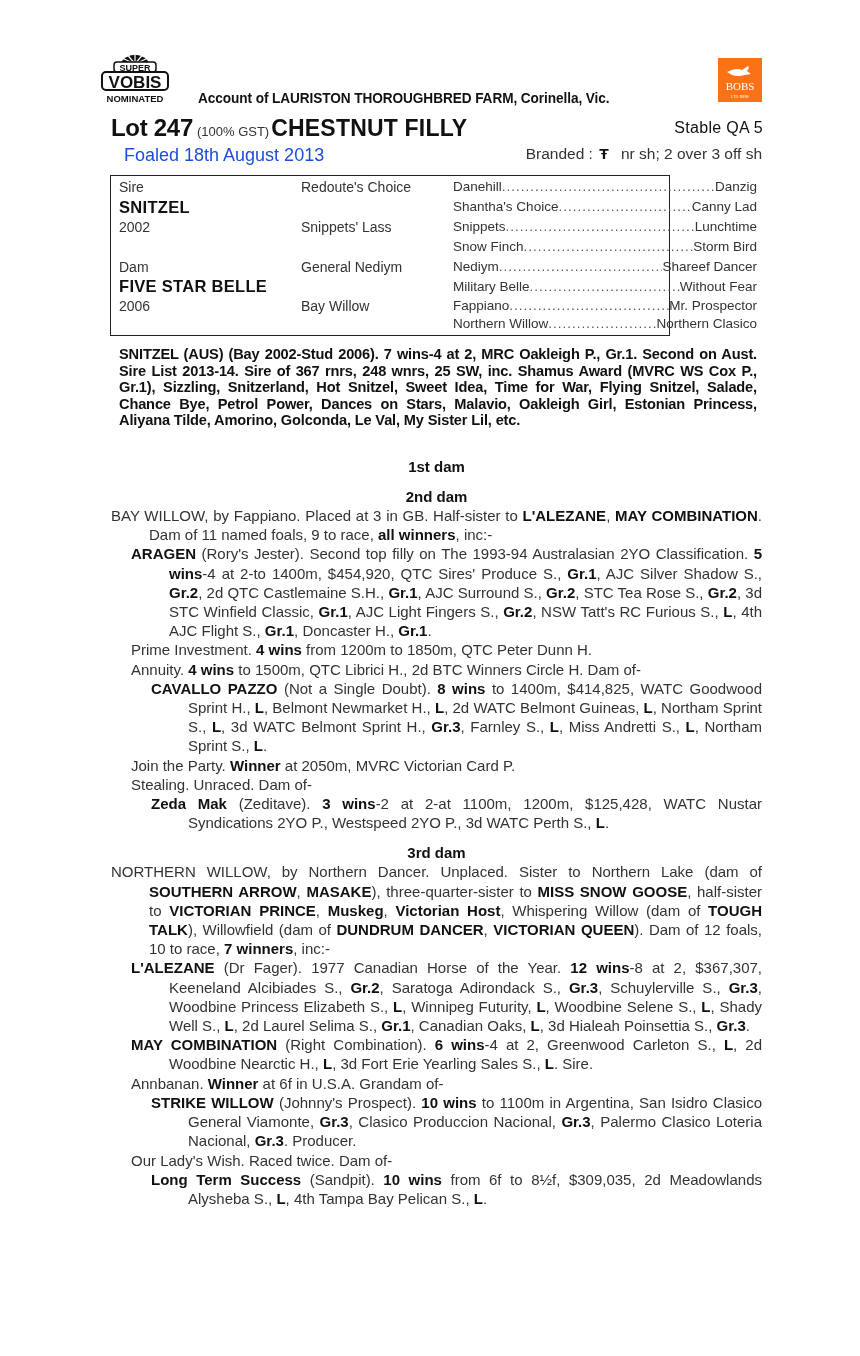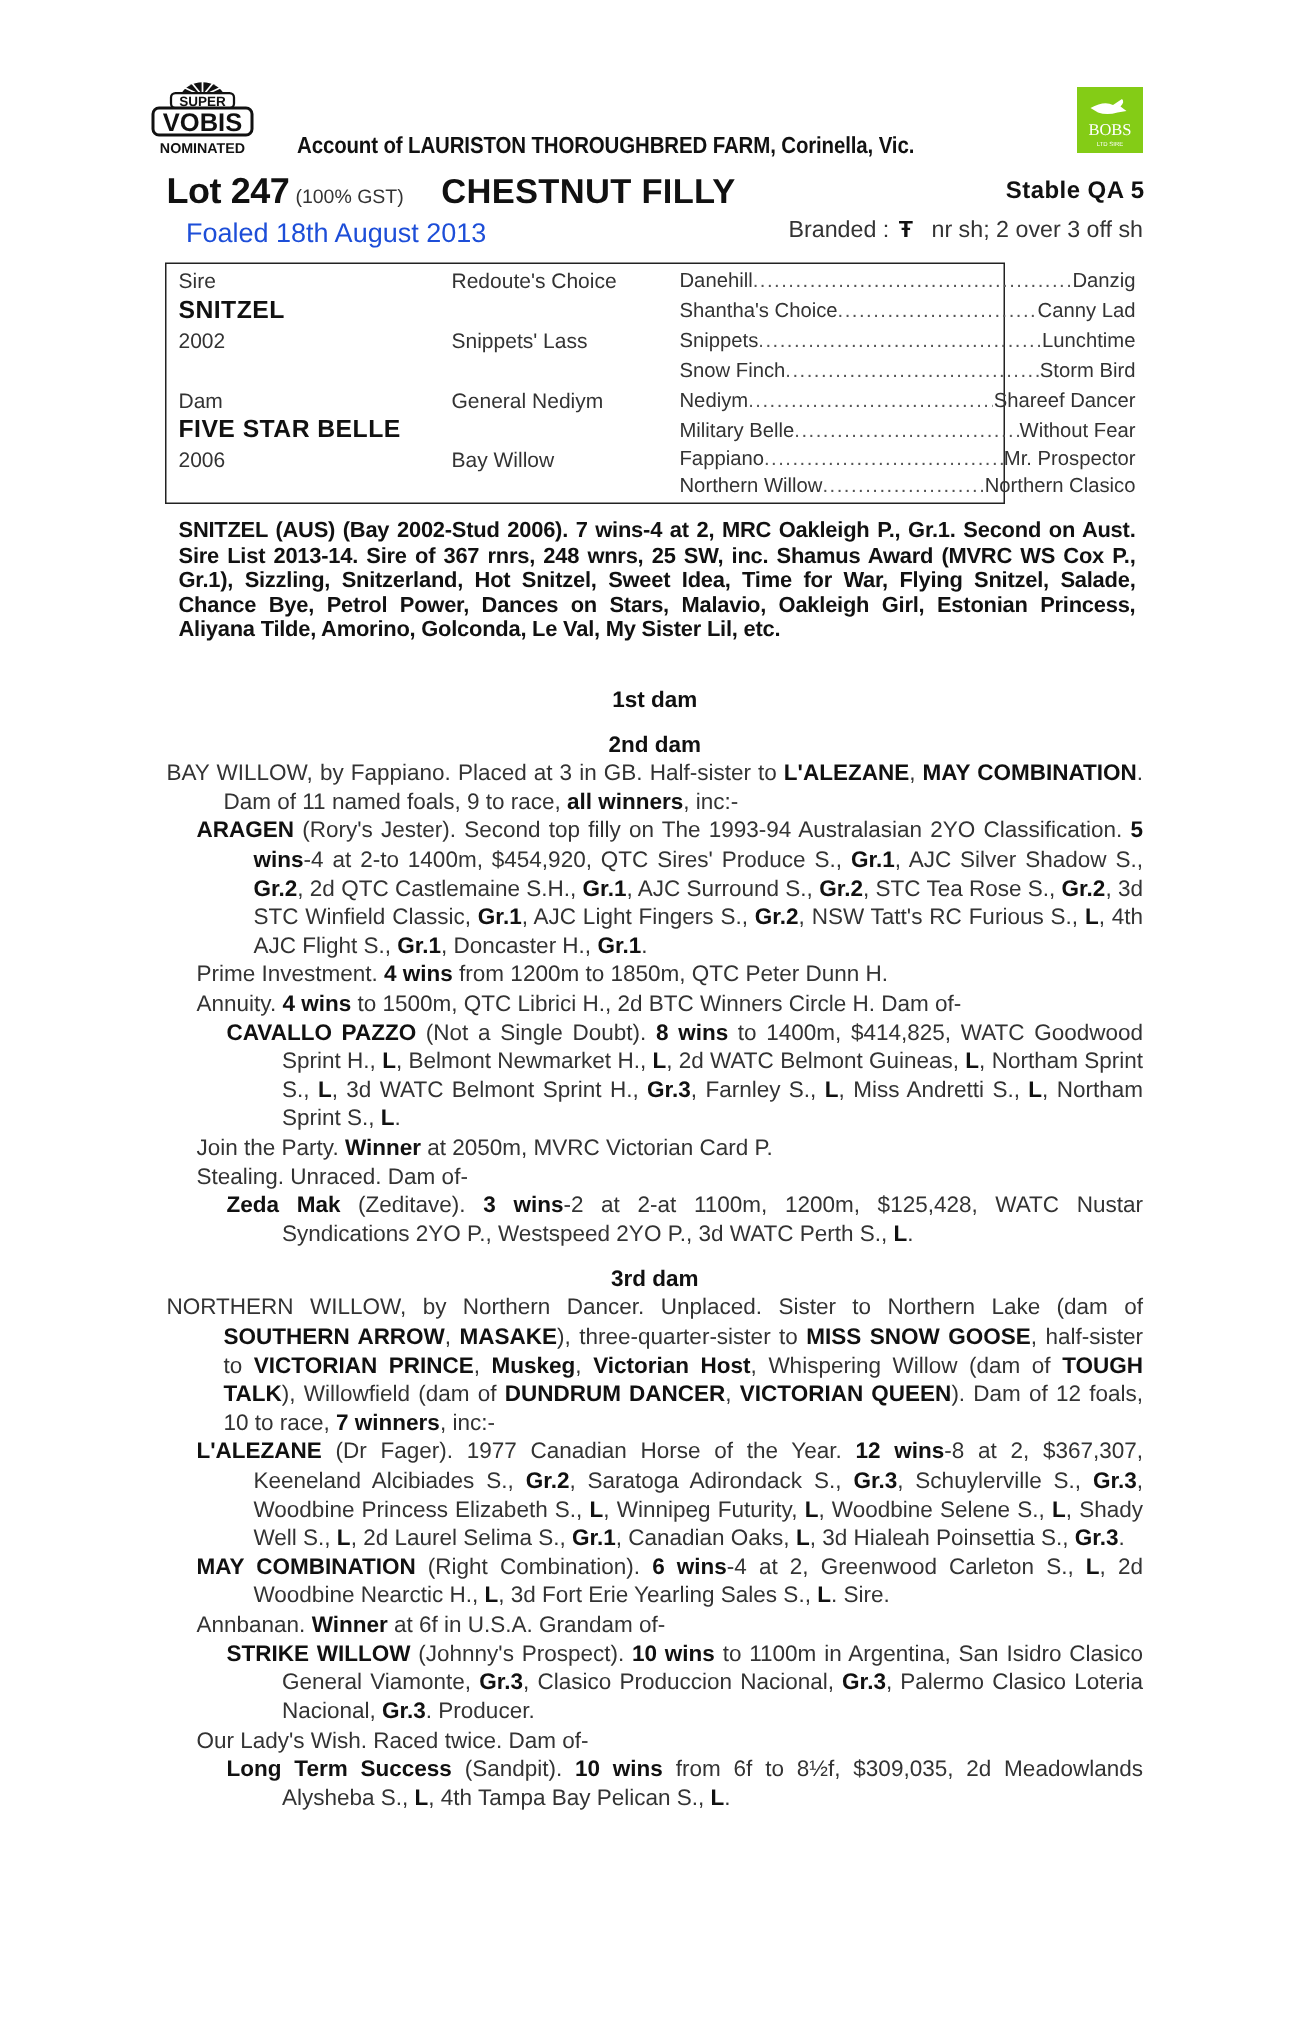--- a/index.html
+++ b/index.html
@@ -9,7 +9,7 @@
 
   
   .vobis{position:absolute;left:92px;top:44px;width:86px;height:62px;}
-  .bobs{position:absolute;left:718px;top:58px;width:44px;height:44px;background:#84cc16;}
+  .bobs{position:absolute;left:718px;top:58px;width:44px;height:44px;background:#f97316;}
 
   .account{position:absolute;left:198px;top:89px;font-size:15.5px;font-weight:bold;letter-spacing:-0.1px;
            transform:scaleX(0.88);transform-origin:left top;white-space:nowrap;color:#111;}

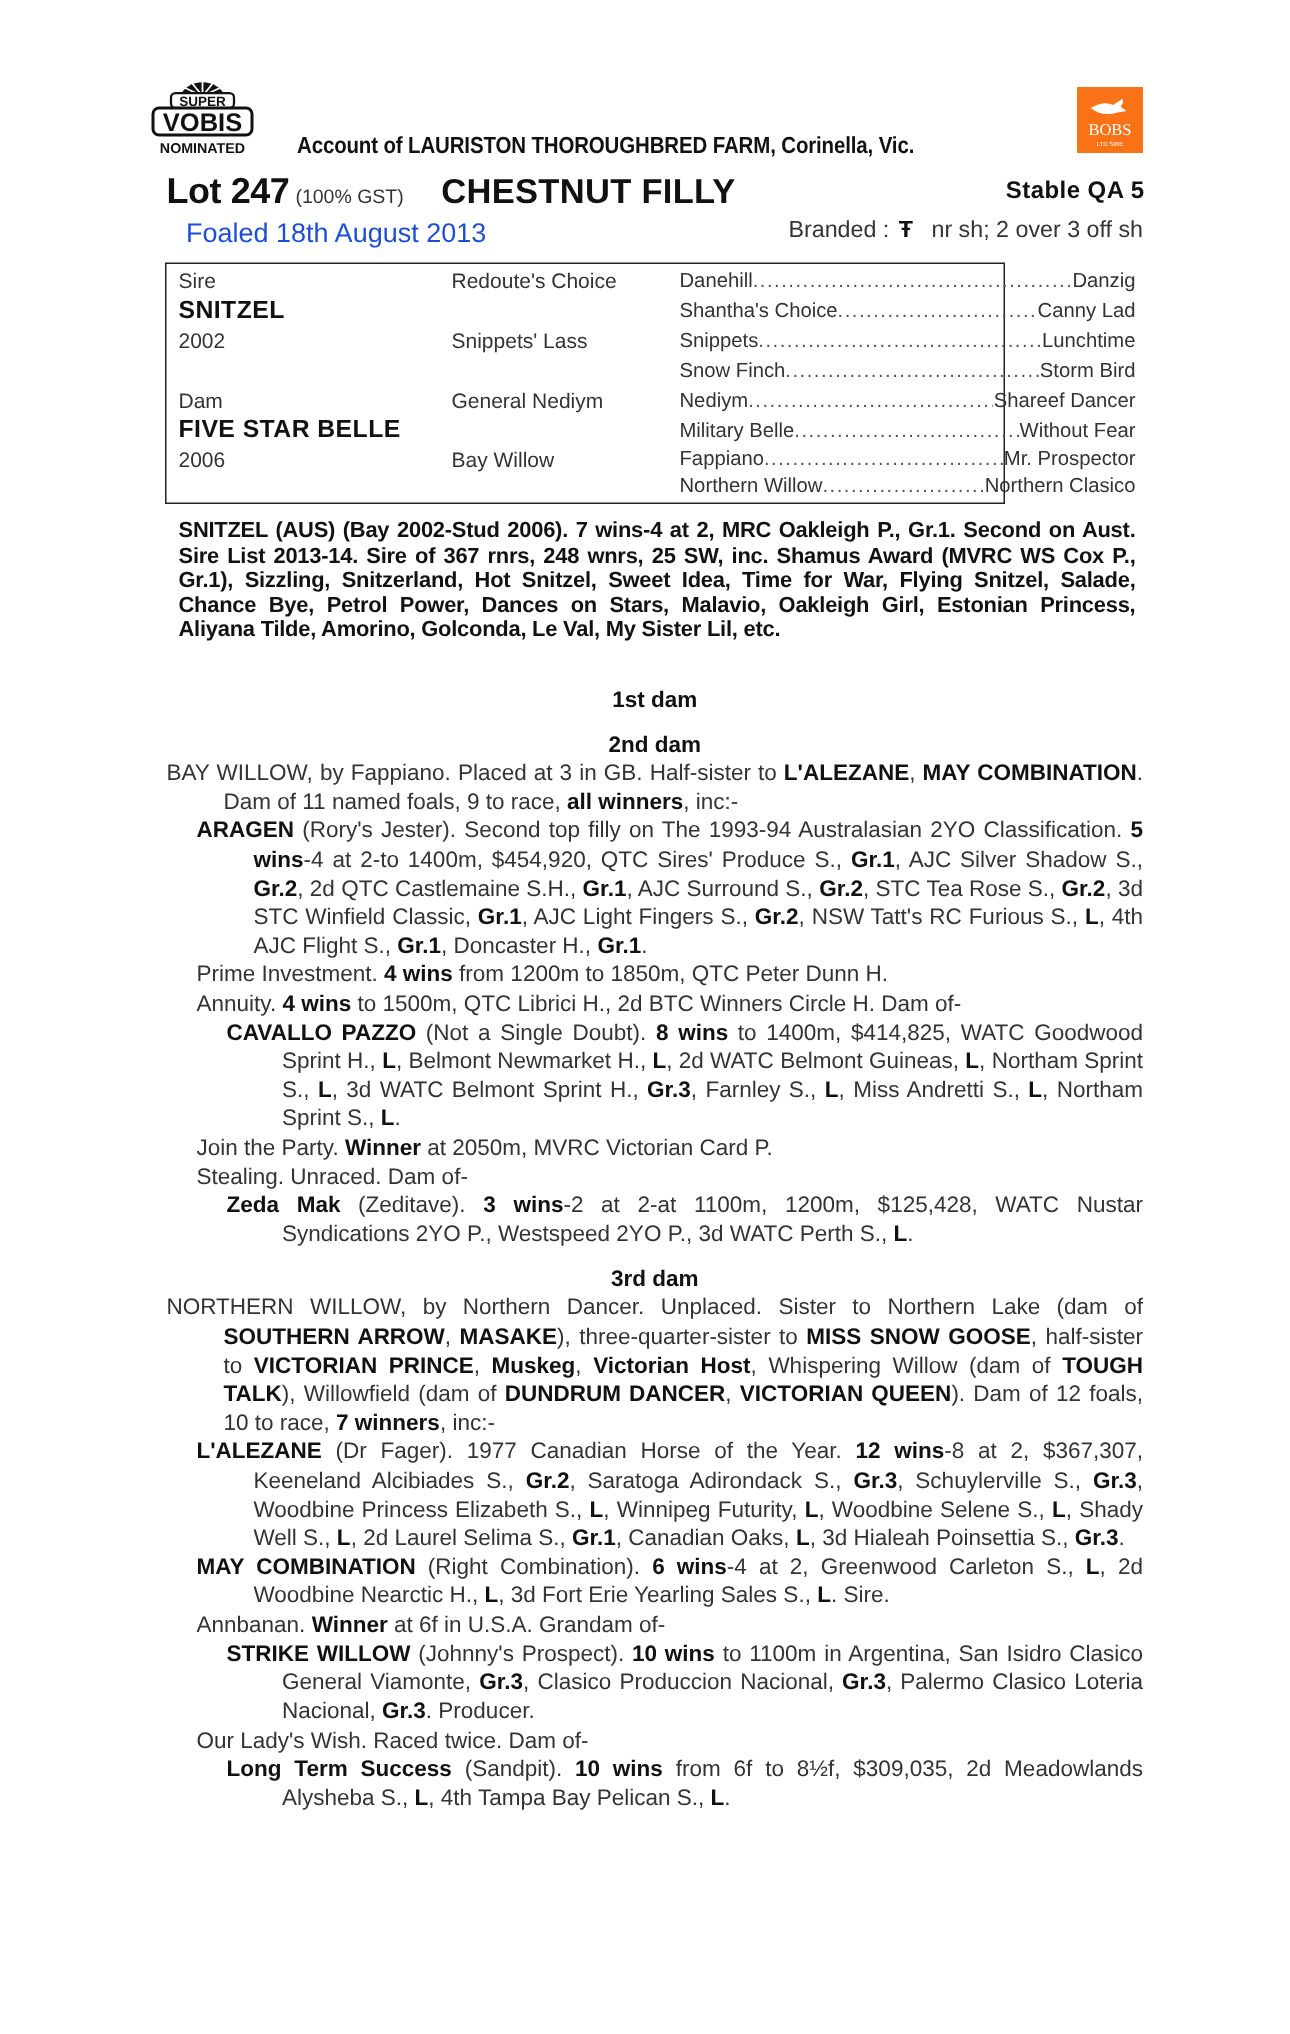--- a/index.html
+++ b/index.html
@@ -17,7 +17,7 @@
   .lotline{position:absolute;left:111px;top:114px;width:652px;height:28px;white-space:nowrap;}
   .lot{font-size:24px;font-weight:bold;color:#111;letter-spacing:-0.3px;}
   .gst{font-size:13px;color:#333;margin-left:4px;}
-  .filly{font-size:23px;font-weight:900;color:#111;margin-left:25px;letter-spacing:0.2px;}
+  .filly{font-size:23px;font-weight:900;color:#111;margin-left:2px;letter-spacing:0.2px;}
   .stable{position:absolute;right:0;top:5px;font-size:16px;font-weight:bold;color:#111;letter-spacing:0.3px;}
 
   .foaled{position:absolute;left:124px;top:145px;font-size:18px;color:#1d4ed8;}

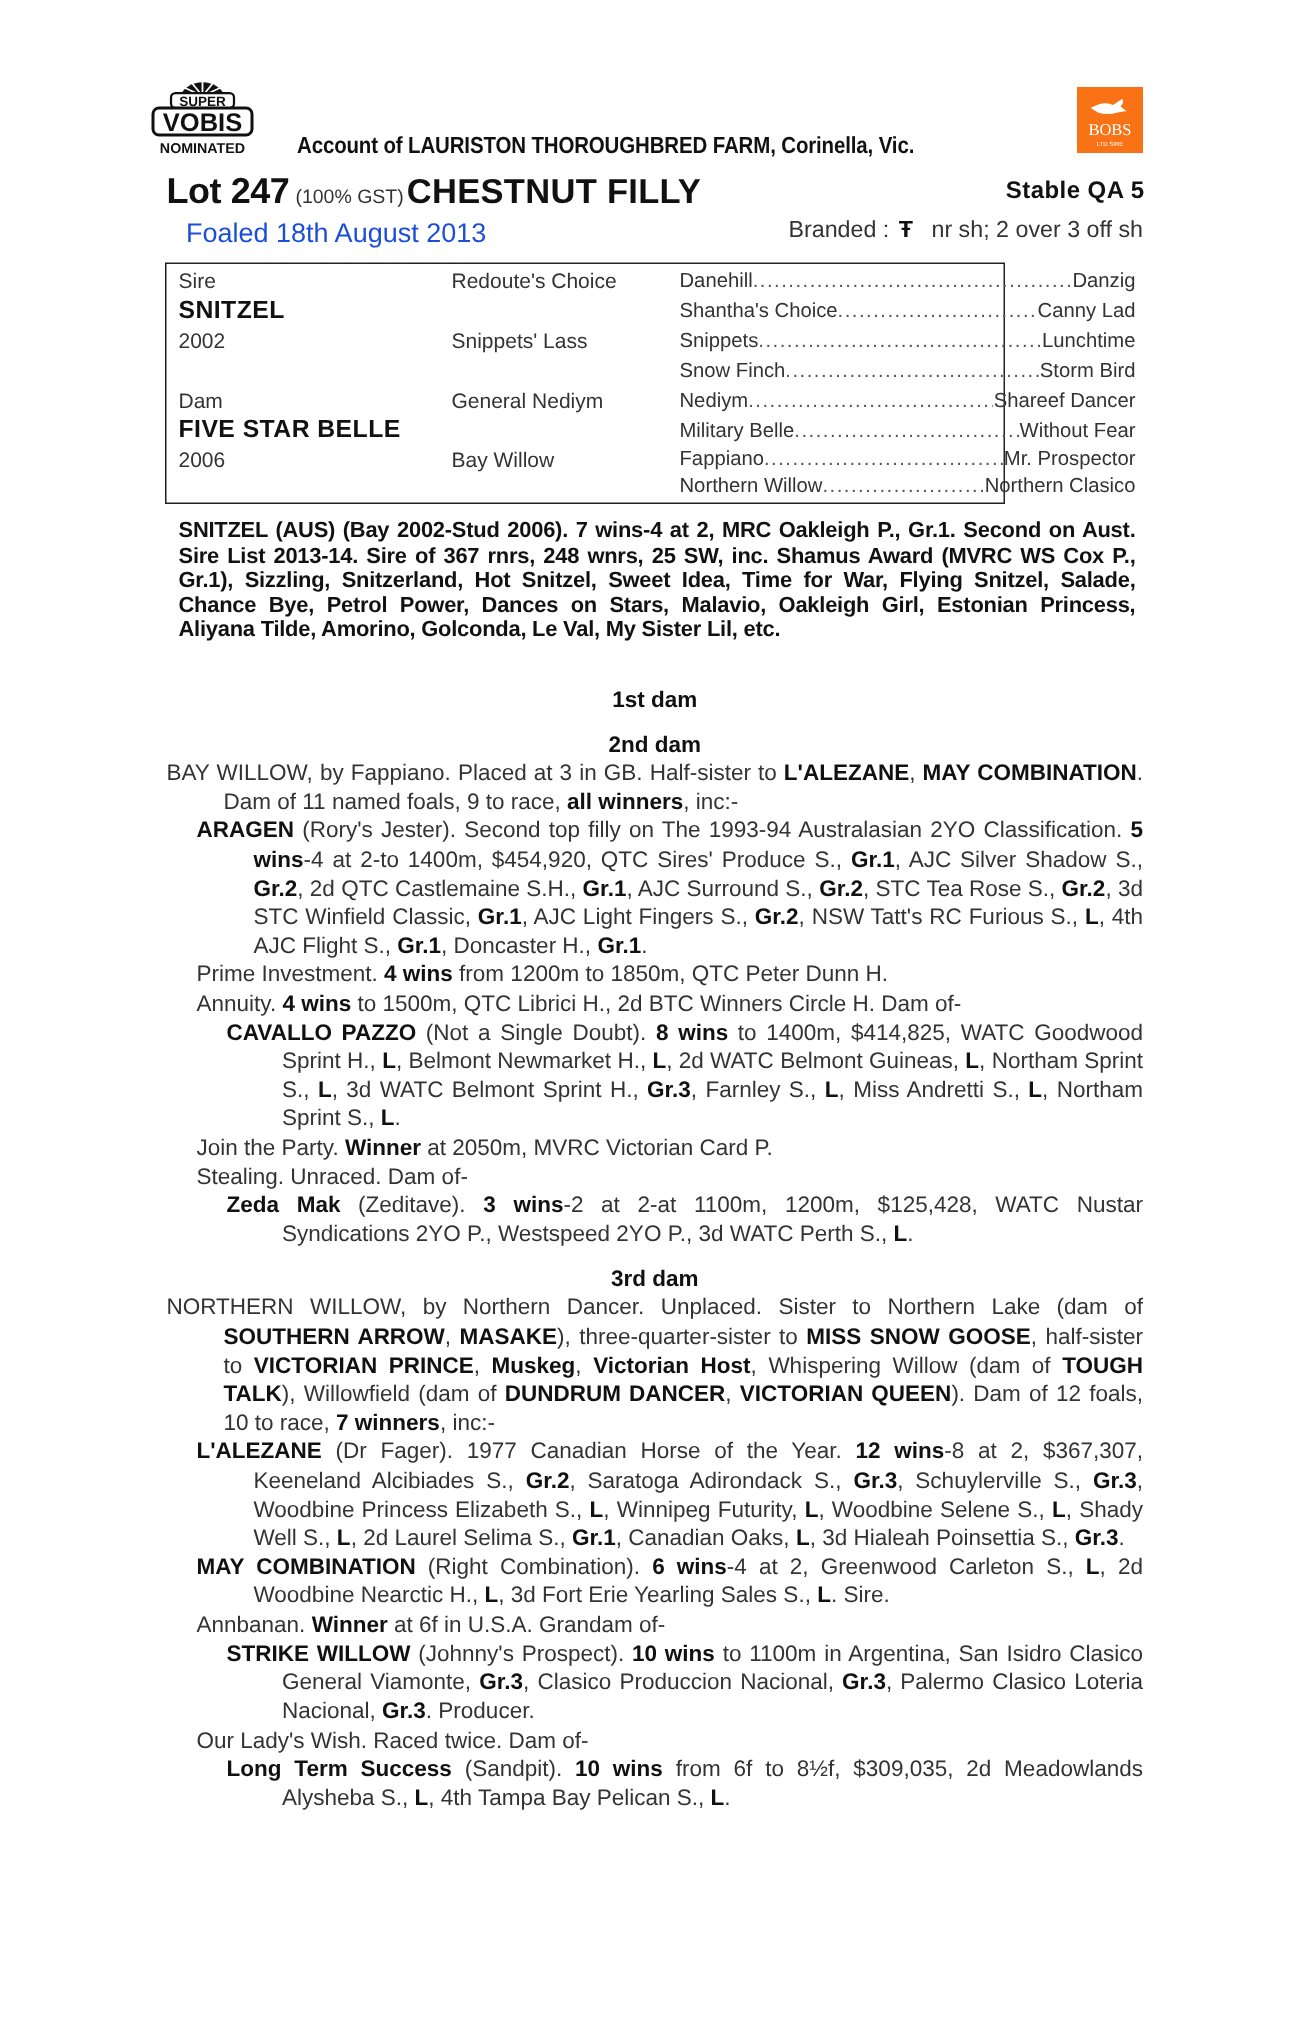--- a/index.html
+++ b/index.html
@@ -18,7 +18,7 @@
   .lot{font-size:24px;font-weight:bold;color:#111;letter-spacing:-0.3px;}
   .gst{font-size:13px;color:#333;margin-left:4px;}
   .filly{font-size:23px;font-weight:900;color:#111;margin-left:2px;letter-spacing:0.2px;}
-  .stable{position:absolute;right:0;top:5px;font-size:16px;font-weight:bold;color:#111;letter-spacing:0.3px;}
+  .stable{position:absolute;right:0;top:5px;font-size:16px;font-weight:normal;color:#111;letter-spacing:0.3px;}
 
   .foaled{position:absolute;left:124px;top:145px;font-size:18px;color:#1d4ed8;}
   .branded{position:absolute;right:98px;top:145px;font-size:15.5px;color:#333;white-space:nowrap;}

